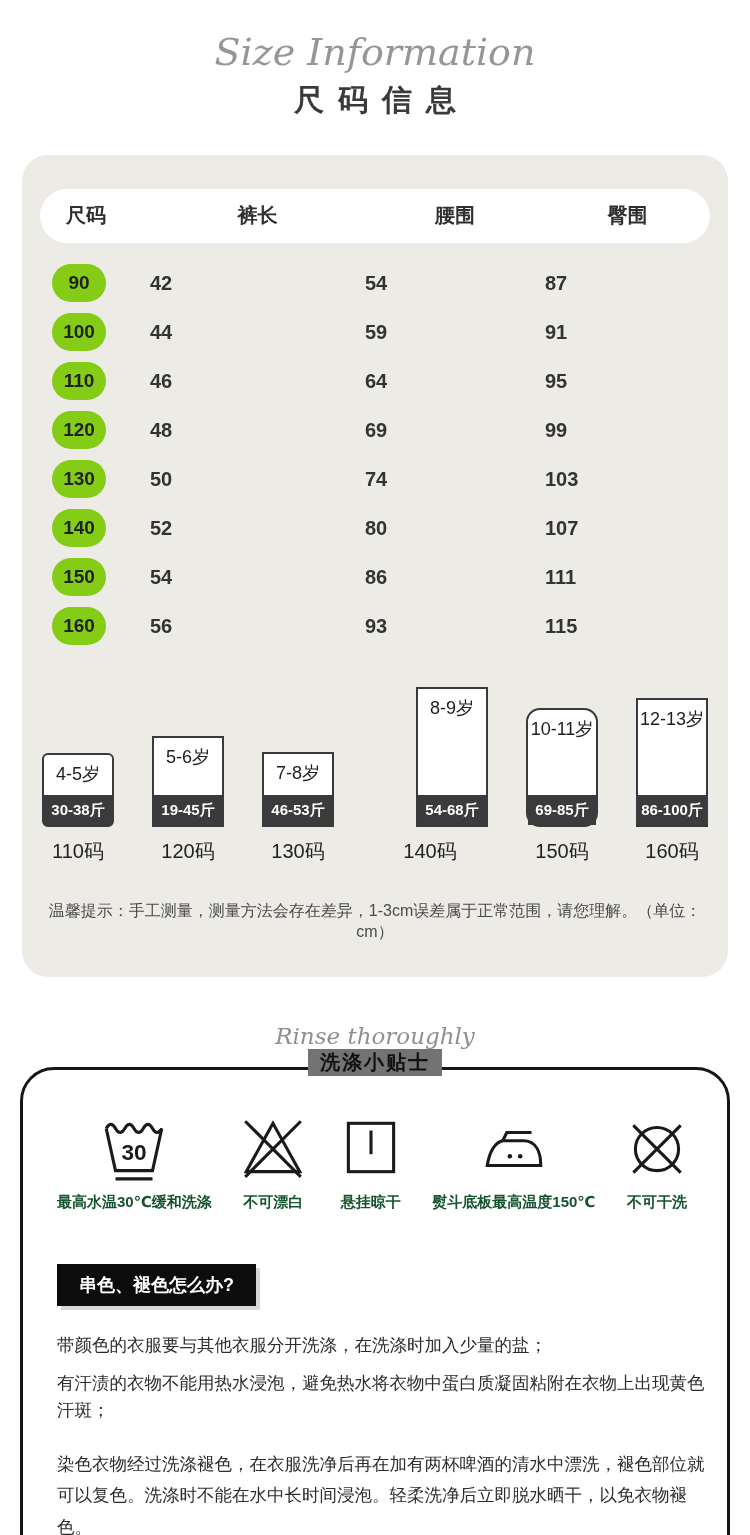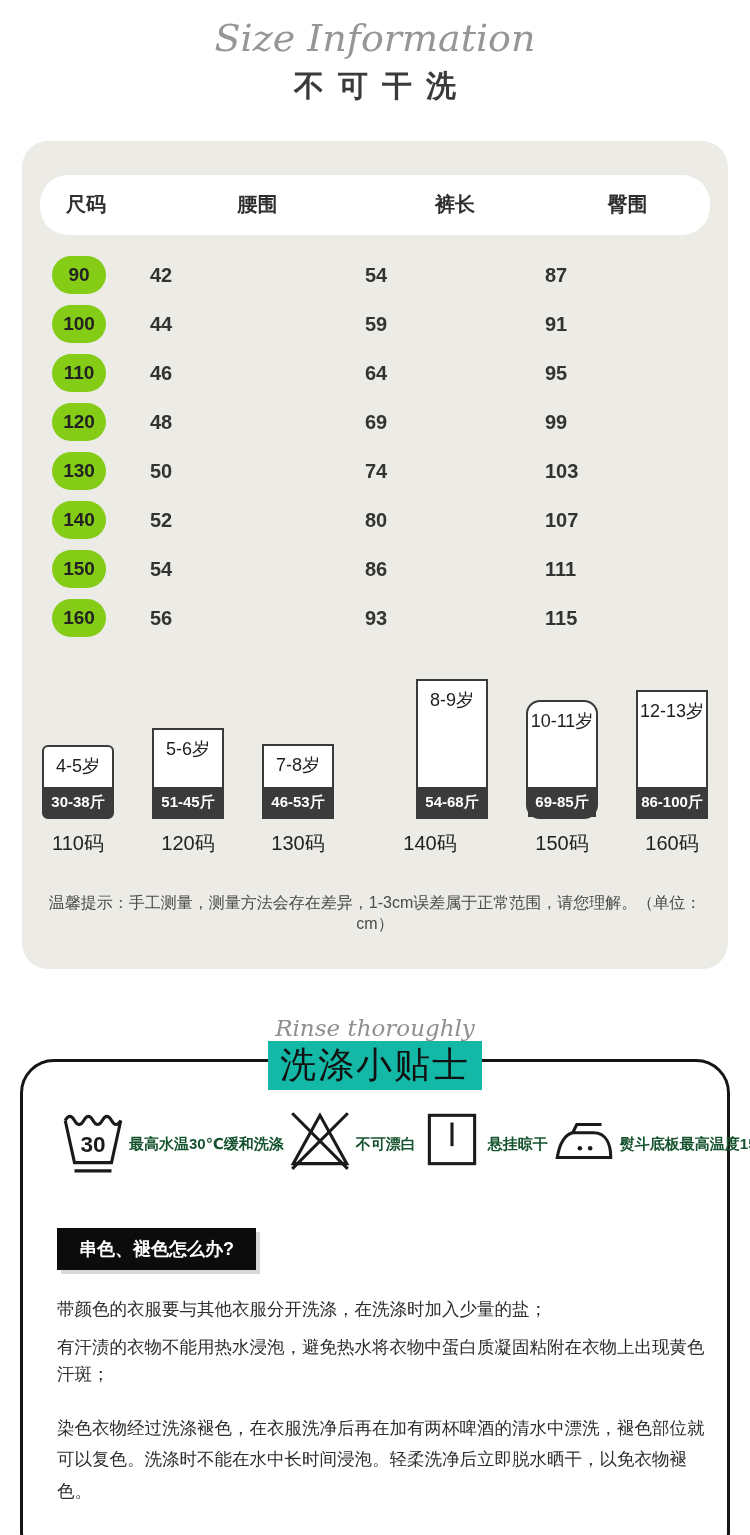--- a/index.html
+++ b/index.html
@@ -7,7 +7,7 @@
   .page{width:750px;min-height:1535px;margin:0 auto;background:#fff;overflow:hidden;}
 
   
-  .hdr{padding-top:16px;text-align:center;}
+  .hdr{padding-top:30px;text-align:center;}
   .script{font-family:"DejaVu Serif",serif;font-style:italic;color:#969696;font-size:38px;line-height:1.2;}
   .script.small{font-size:23px;color:#8f8f8f;}
   .page-title{margin:4px 0 0;font-size:30px;font-weight:bold;color:#3a3a3a;letter-spacing:14px;padding-left:14px;}

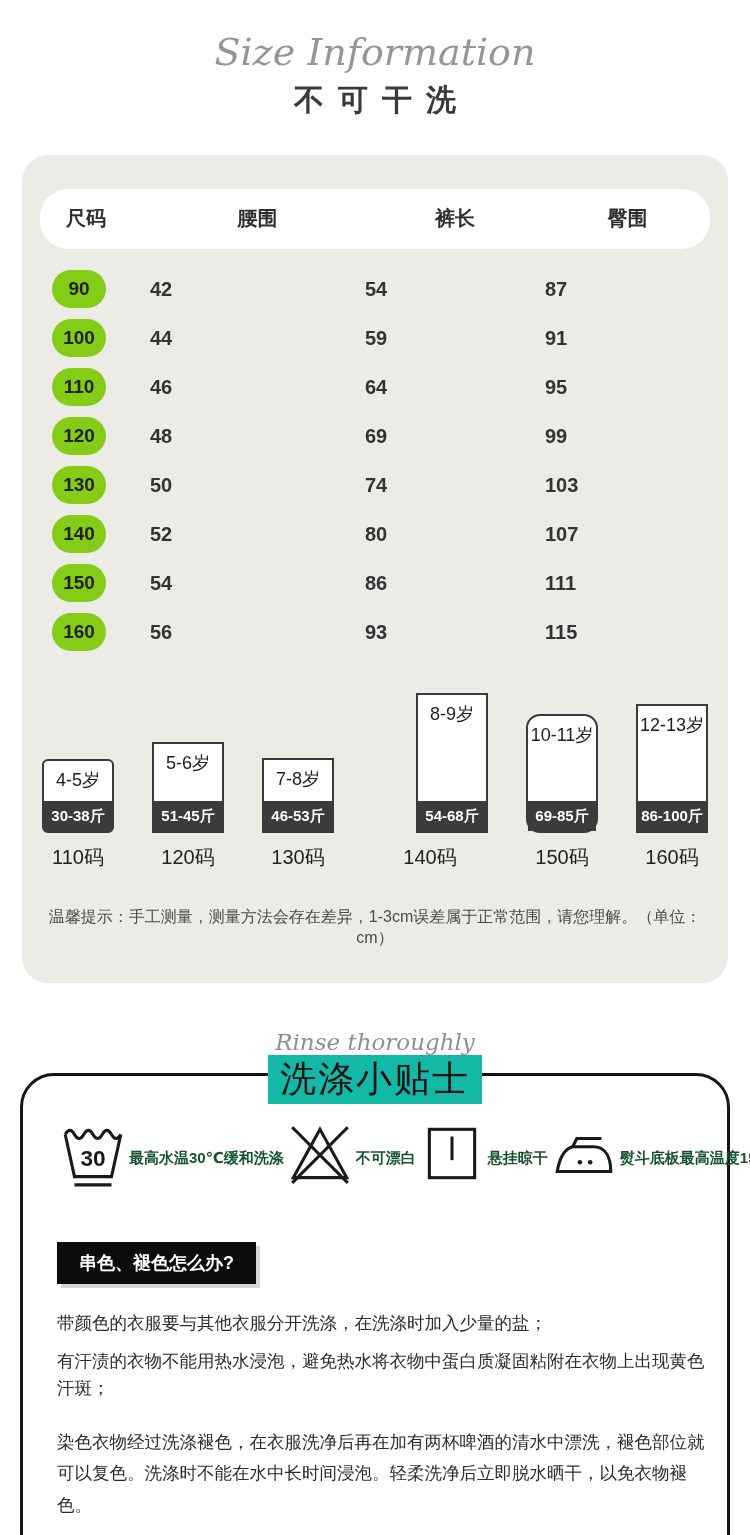--- a/index.html
+++ b/index.html
@@ -62,7 +62,7 @@
 
   <div class="hdr">
     <div class="script">Size Information</div>
-    <h1 class="page-title">不可干洗</h1>
+    <h1 class="page-title">尺码信息</h1>
   </div>
 
   <section class="panel">

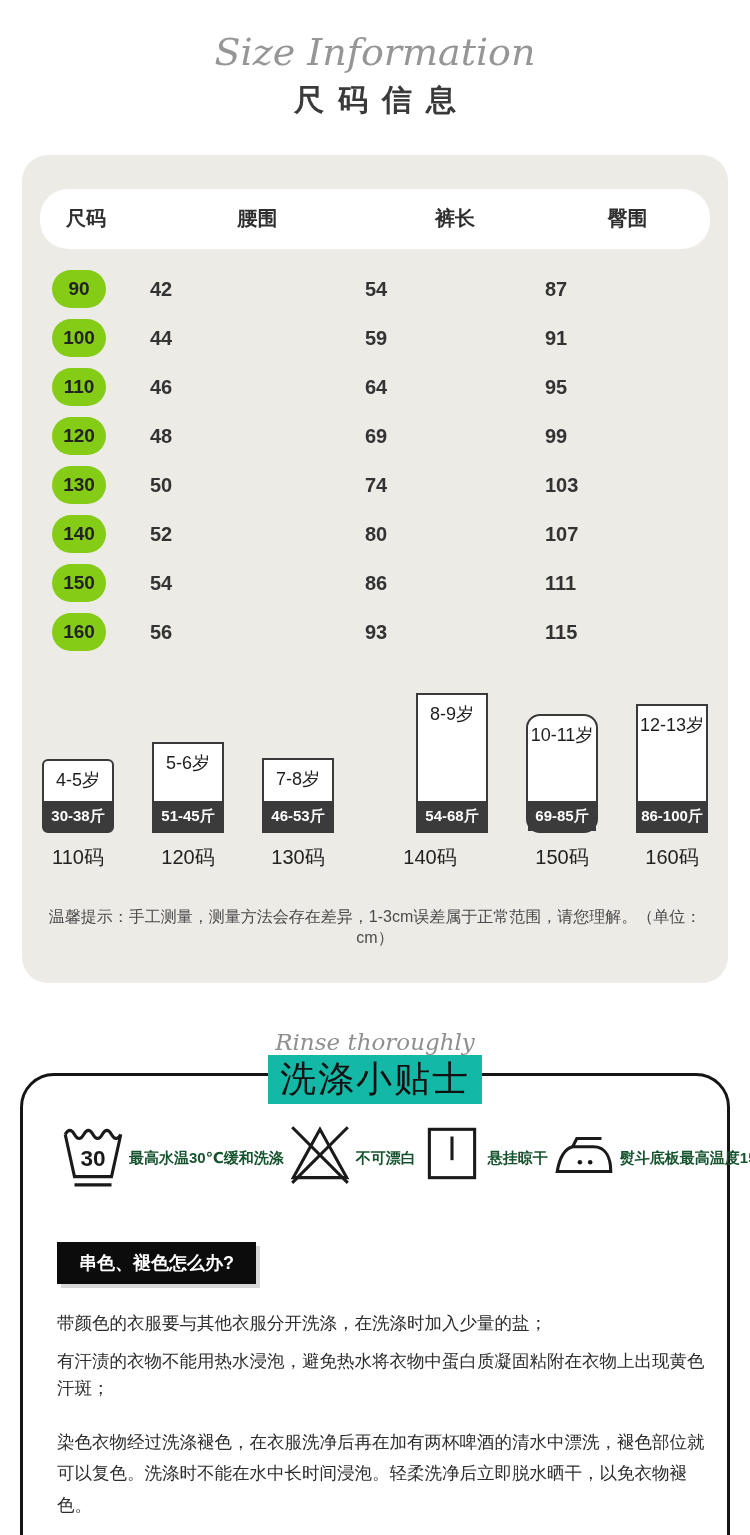--- a/index.html
+++ b/index.html
@@ -16,7 +16,7 @@
   .panel{width:706px;margin:34px auto 0;background:#ecebe6;border-radius:26px;
          padding:34px 18px 34px;box-sizing:border-box;}
   .grid4{display:grid;grid-template-columns:110px 215px 180px 1fr;align-items:center;}
-  .pill{background:#fff;border-radius:28px;height:60px;}
+  .pill{background:#fff;border-radius:28px;height:54px;}
   .pill-cell{text-align:center;font-weight:bold;font-size:20px;color:#2f2f2f;}
   .pill-cell:first-child{text-align:left;padding-left:26px;}
   .rows{margin-top:16px;}

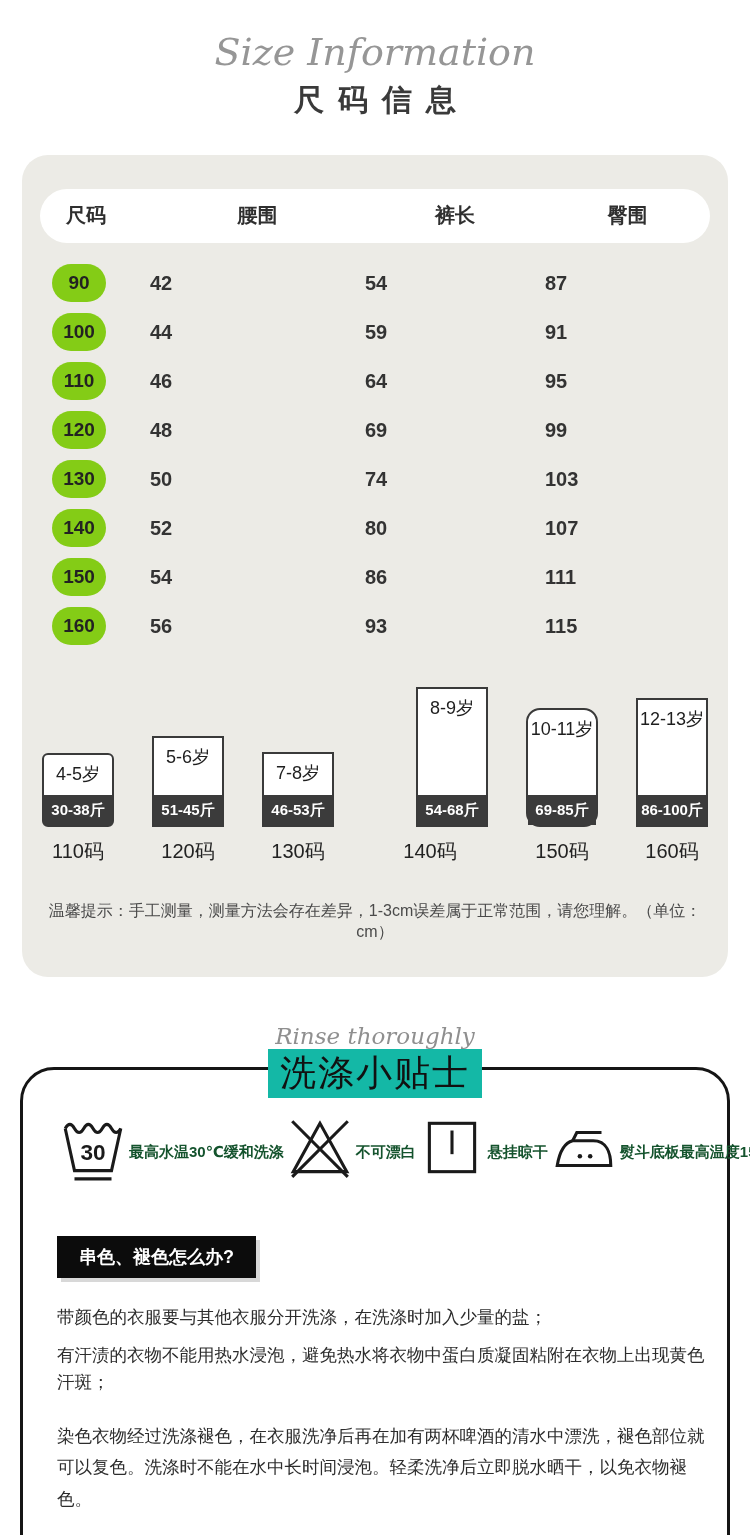--- a/index.html
+++ b/index.html
@@ -70,9 +70,9 @@
 
         <div class="pill-cell">尺码</div>
 
+        <div class="pill-cell">裤长</div>
+
         <div class="pill-cell">腰围</div>
-
-        <div class="pill-cell">裤长</div>
 
         <div class="pill-cell">臀围</div>
 

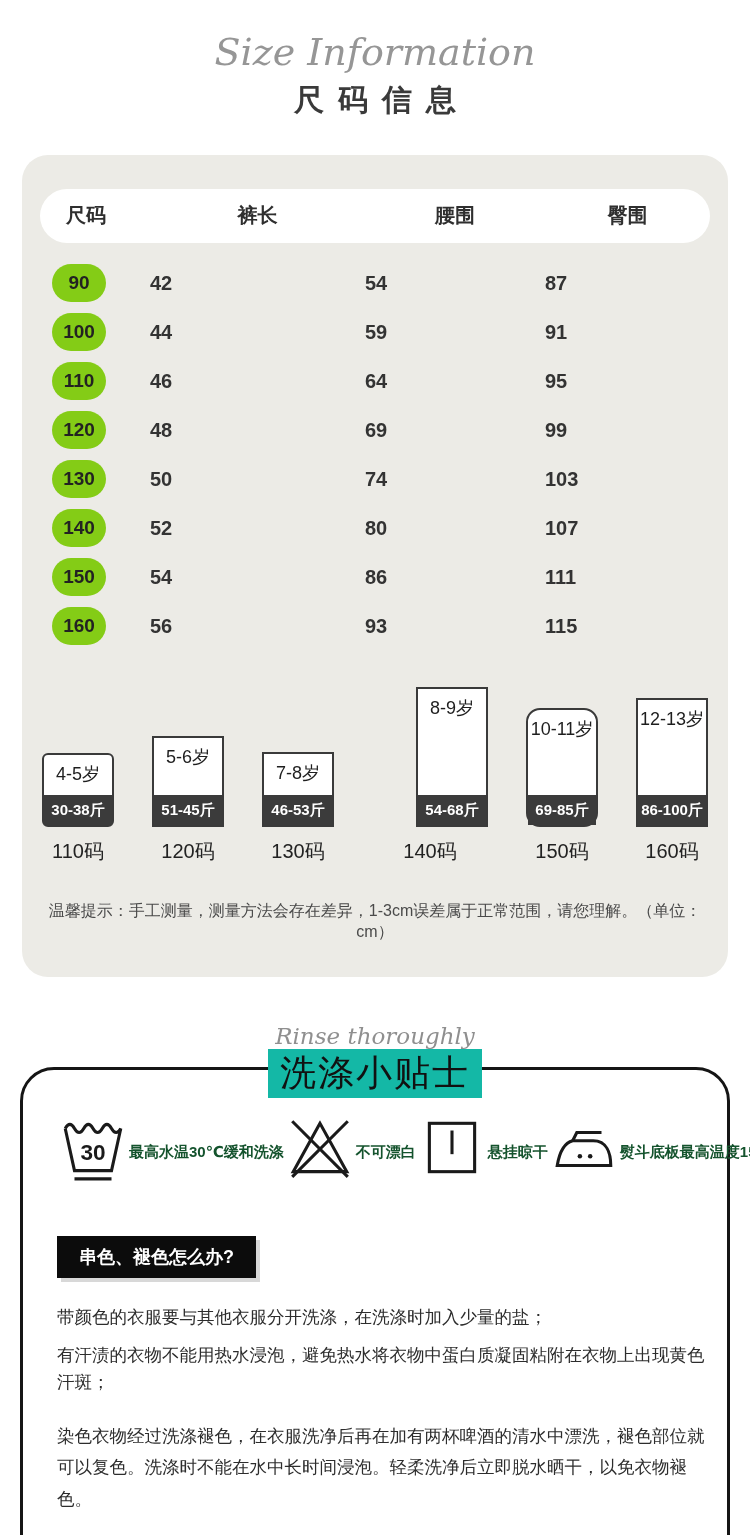--- a/index.html
+++ b/index.html
@@ -167,7 +167,7 @@
         <div class="step">
           <div class="step-box" style="height: 91px;">
             <div class="age">5-6岁</div>
-            <div class="weight">51-45斤</div>
+            <div class="weight">19-45斤</div>
           </div>
           <div class="step-label">120码</div>
         </div>

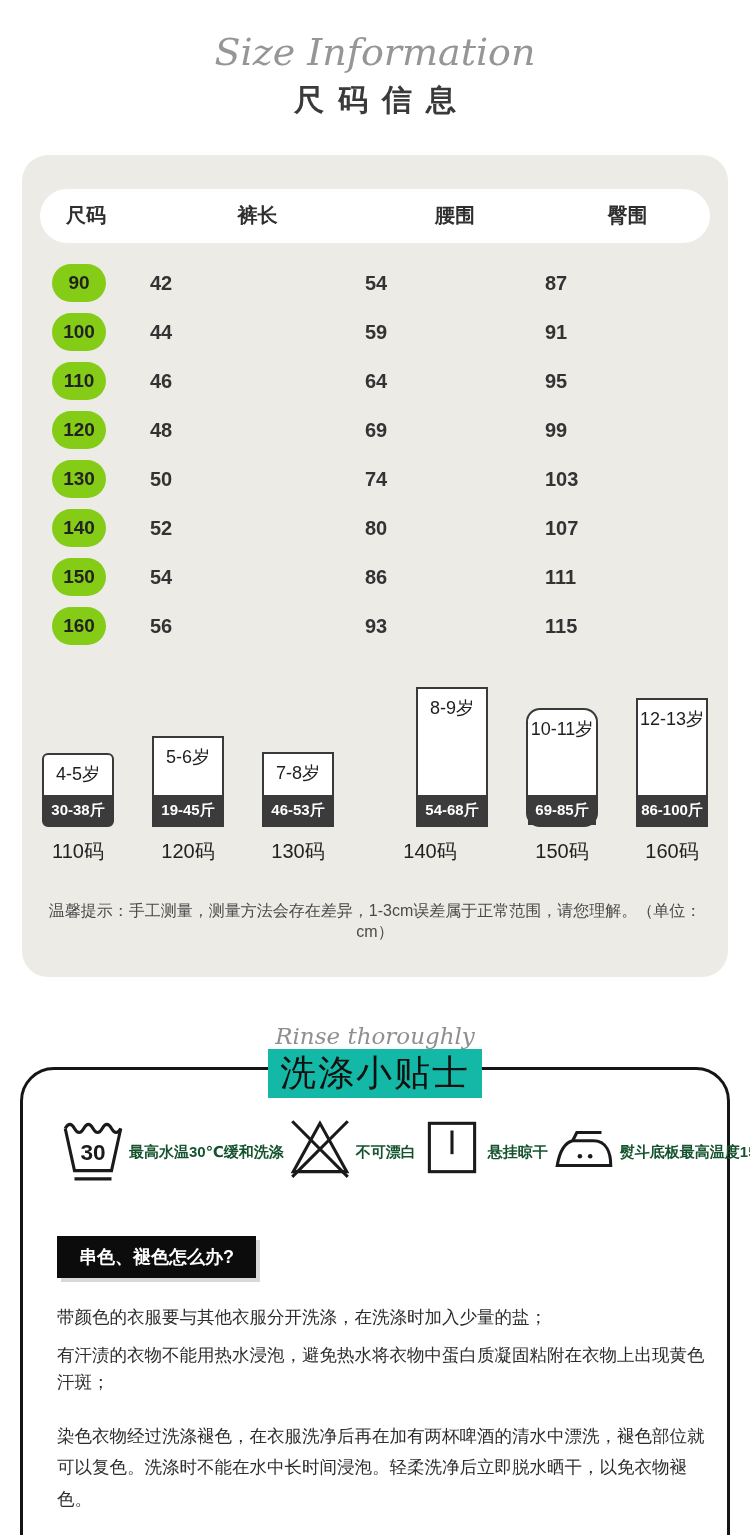--- a/index.html
+++ b/index.html
@@ -44,7 +44,7 @@
   .wash-box{position:relative;margin:17px 20px 0;border:3px solid #151515;border-radius:34px;
             padding:42px 12px 46px 34px;}
   .wash-title{position:absolute;top:-21px;left:50%;transform:translateX(-50%);
-              background:#14b8a6;padding:0 12px;font-size:36px;color:#111;letter-spacing:2px;white-space:nowrap;}
+              background:#737373;padding:0 12px;font-size:20px;color:#111;letter-spacing:2px;white-space:nowrap;font-weight:bold;}
   .icons{display:flex;justify-content:space-between;align-items:flex-end;padding-right:22px;}
   .icon-item{display:flex;flex-direction:row;align-items:center;}
   .icon-item svg{width:72px;height:72px;display:block;}

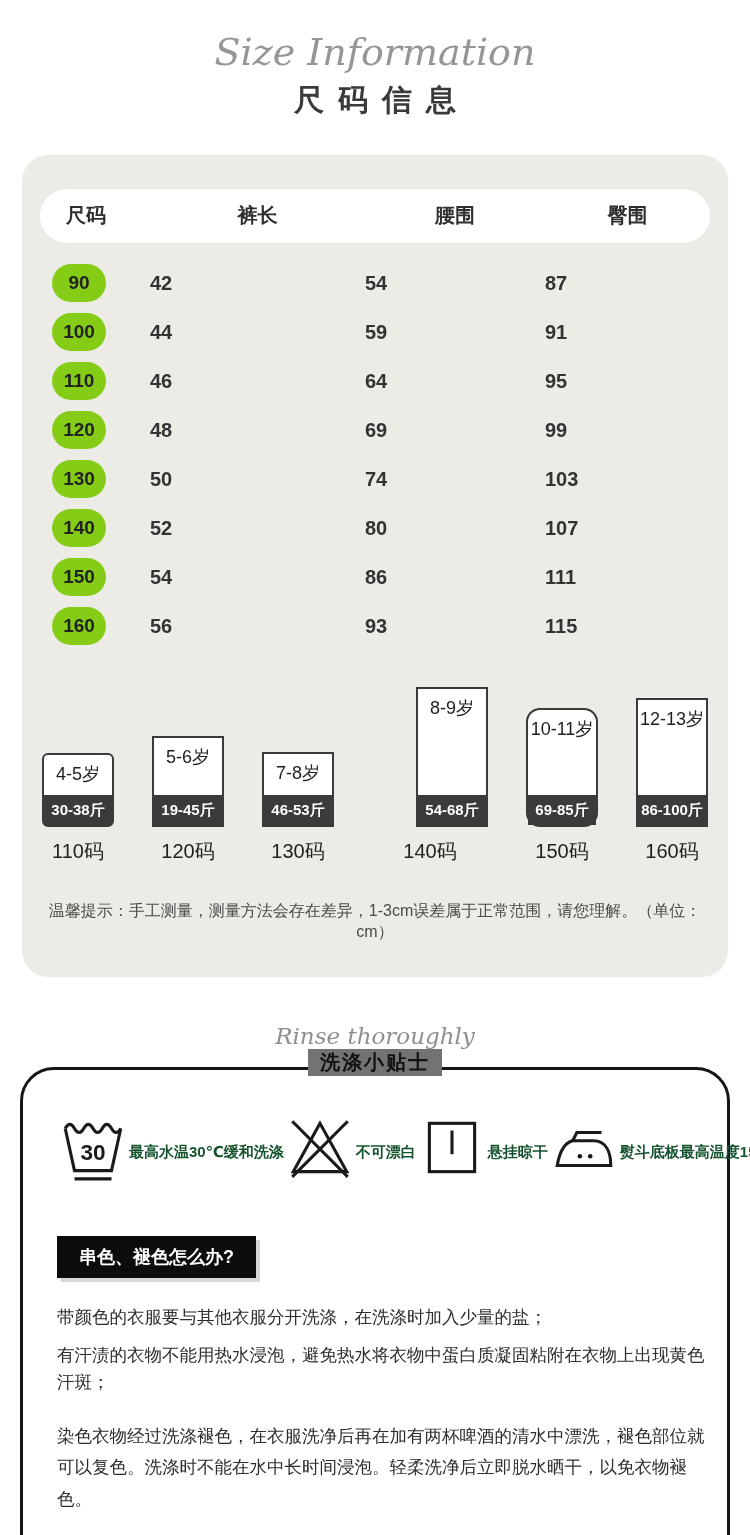--- a/index.html
+++ b/index.html
@@ -46,7 +46,7 @@
   .wash-title{position:absolute;top:-21px;left:50%;transform:translateX(-50%);
               background:#737373;padding:0 12px;font-size:20px;color:#111;letter-spacing:2px;white-space:nowrap;font-weight:bold;}
   .icons{display:flex;justify-content:space-between;align-items:flex-end;padding-right:22px;}
-  .icon-item{display:flex;flex-direction:row;align-items:center;}
+  .icon-item{display:flex;flex-direction:column;align-items:center;}
   .icon-item svg{width:72px;height:72px;display:block;}
   .icon-label{margin-top:9px;font-size:15px;font-weight:bold;color:#14532d;white-space:nowrap;}
   .q-label{display:inline-block;margin-top:52px;background:#0c0c0c;color:#fff;font-size:18px;

